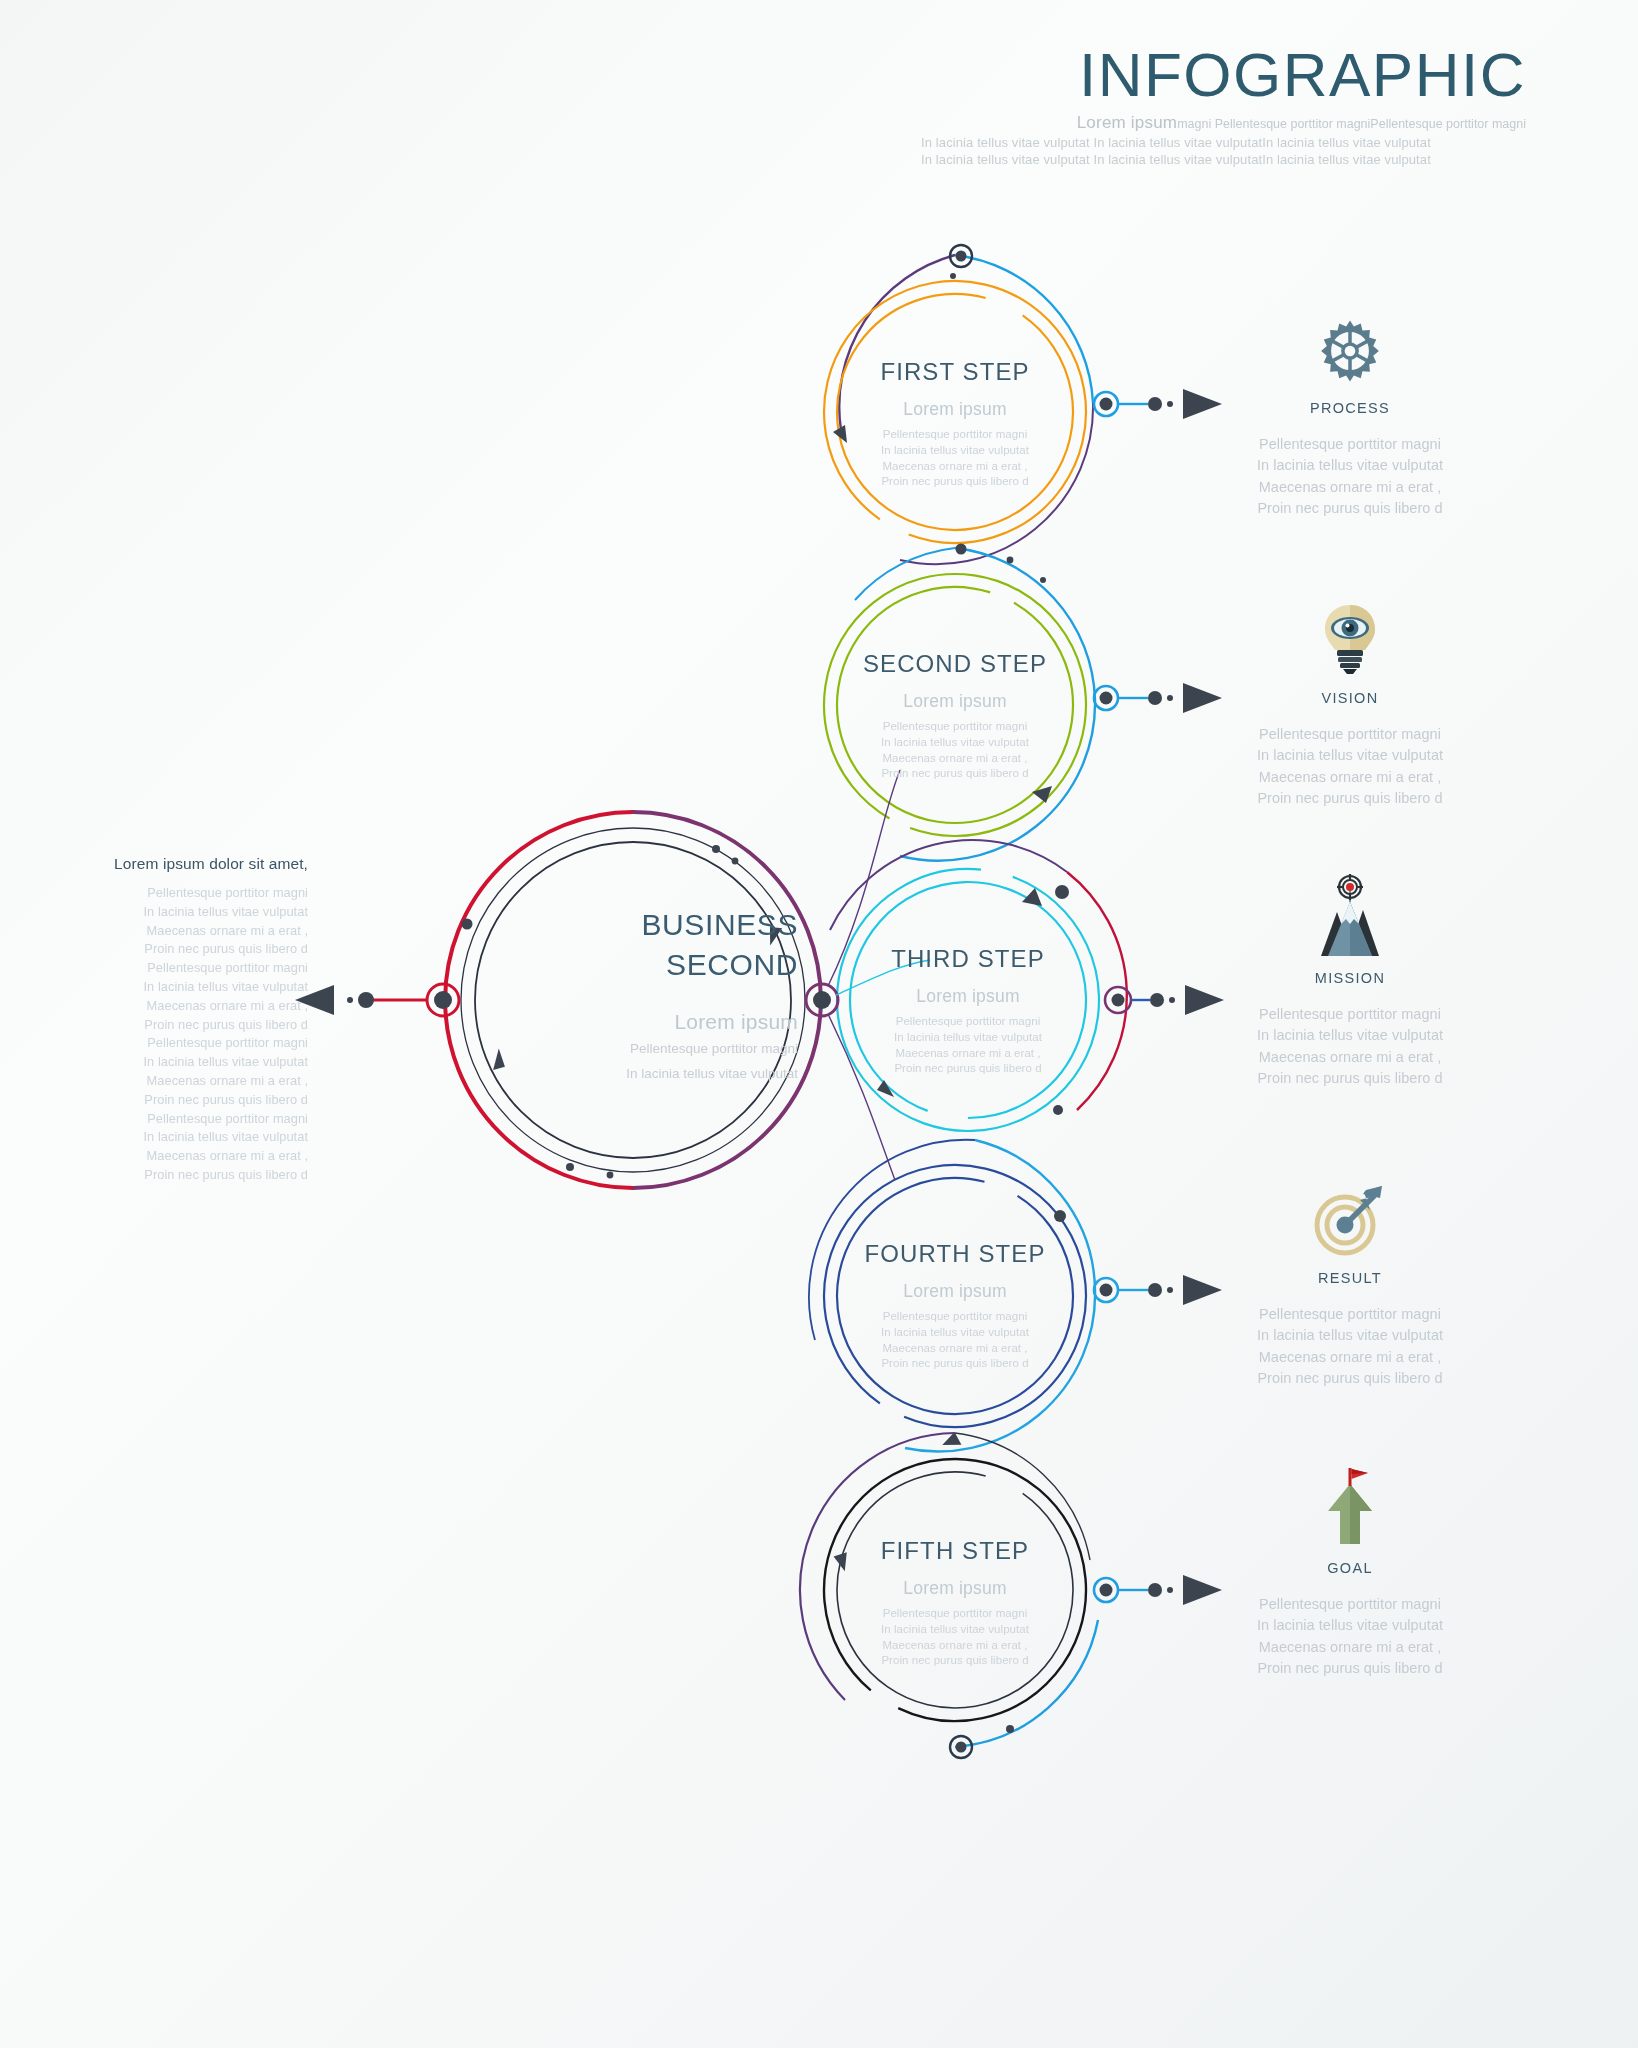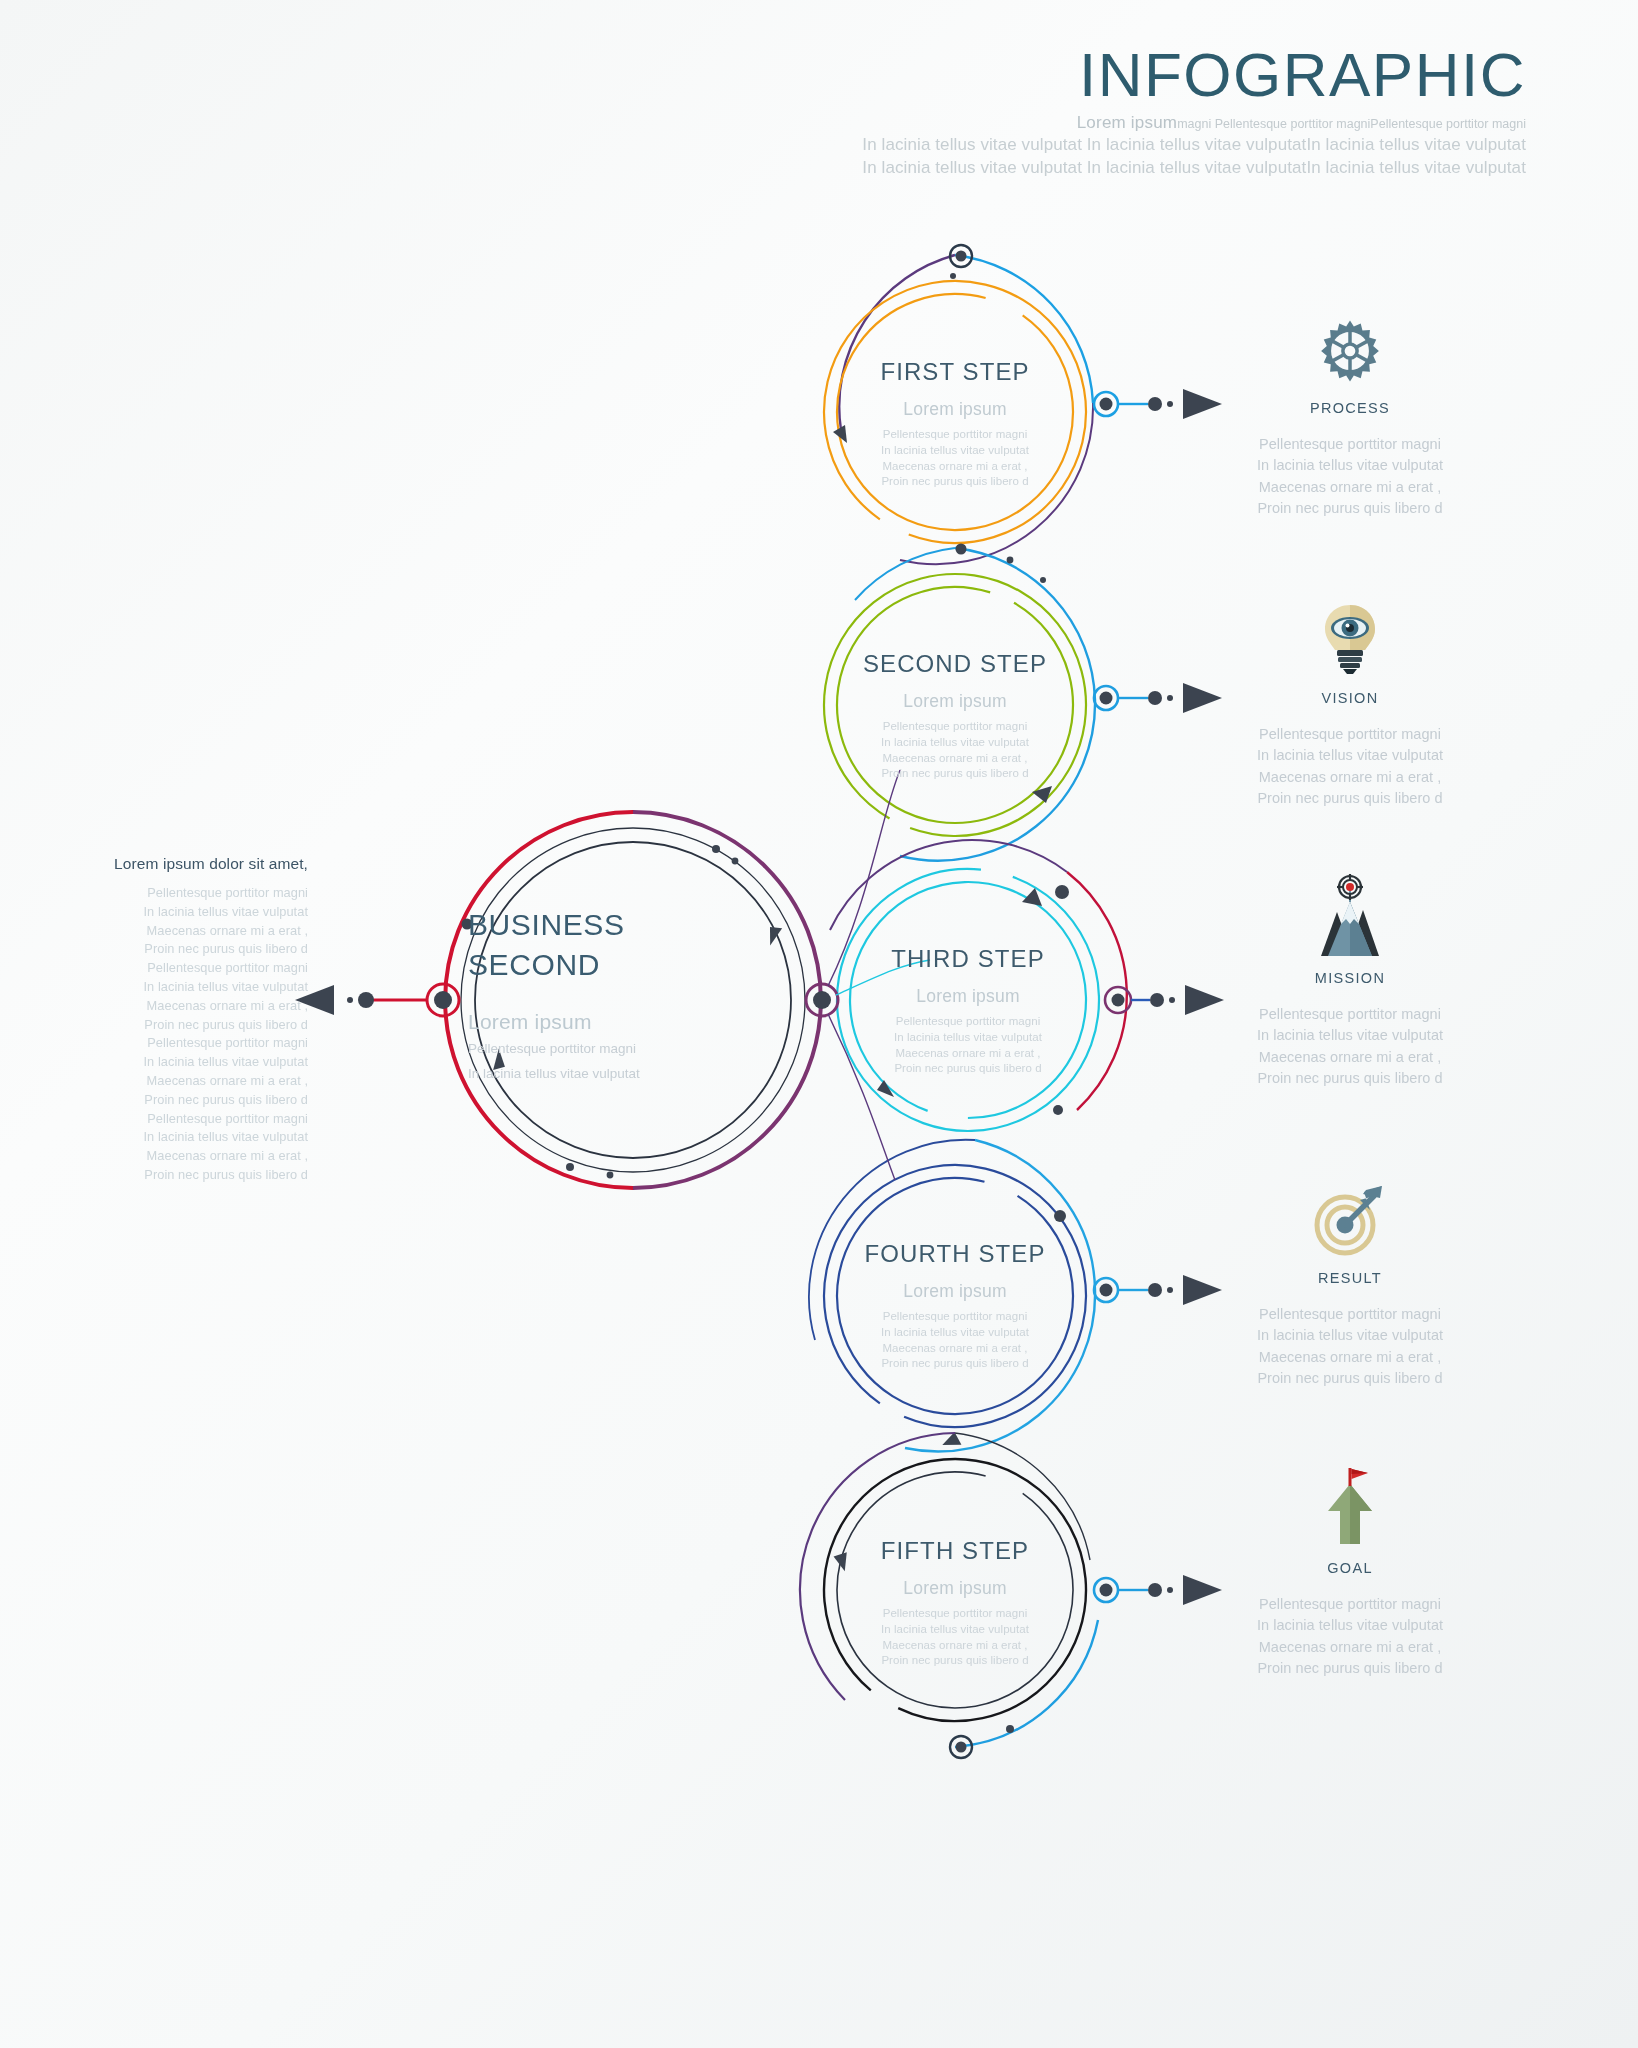--- a/index.html
+++ b/index.html
@@ -60,10 +60,11 @@
     color: #c2cace;
   }
   .header-sub-line {
-    font-size: 17px;
+    font-size: 13px;
     color: #c6ced2;
     line-height: 1.35;
     letter-spacing: .1px;
+    text-align: center;
   }
 
   

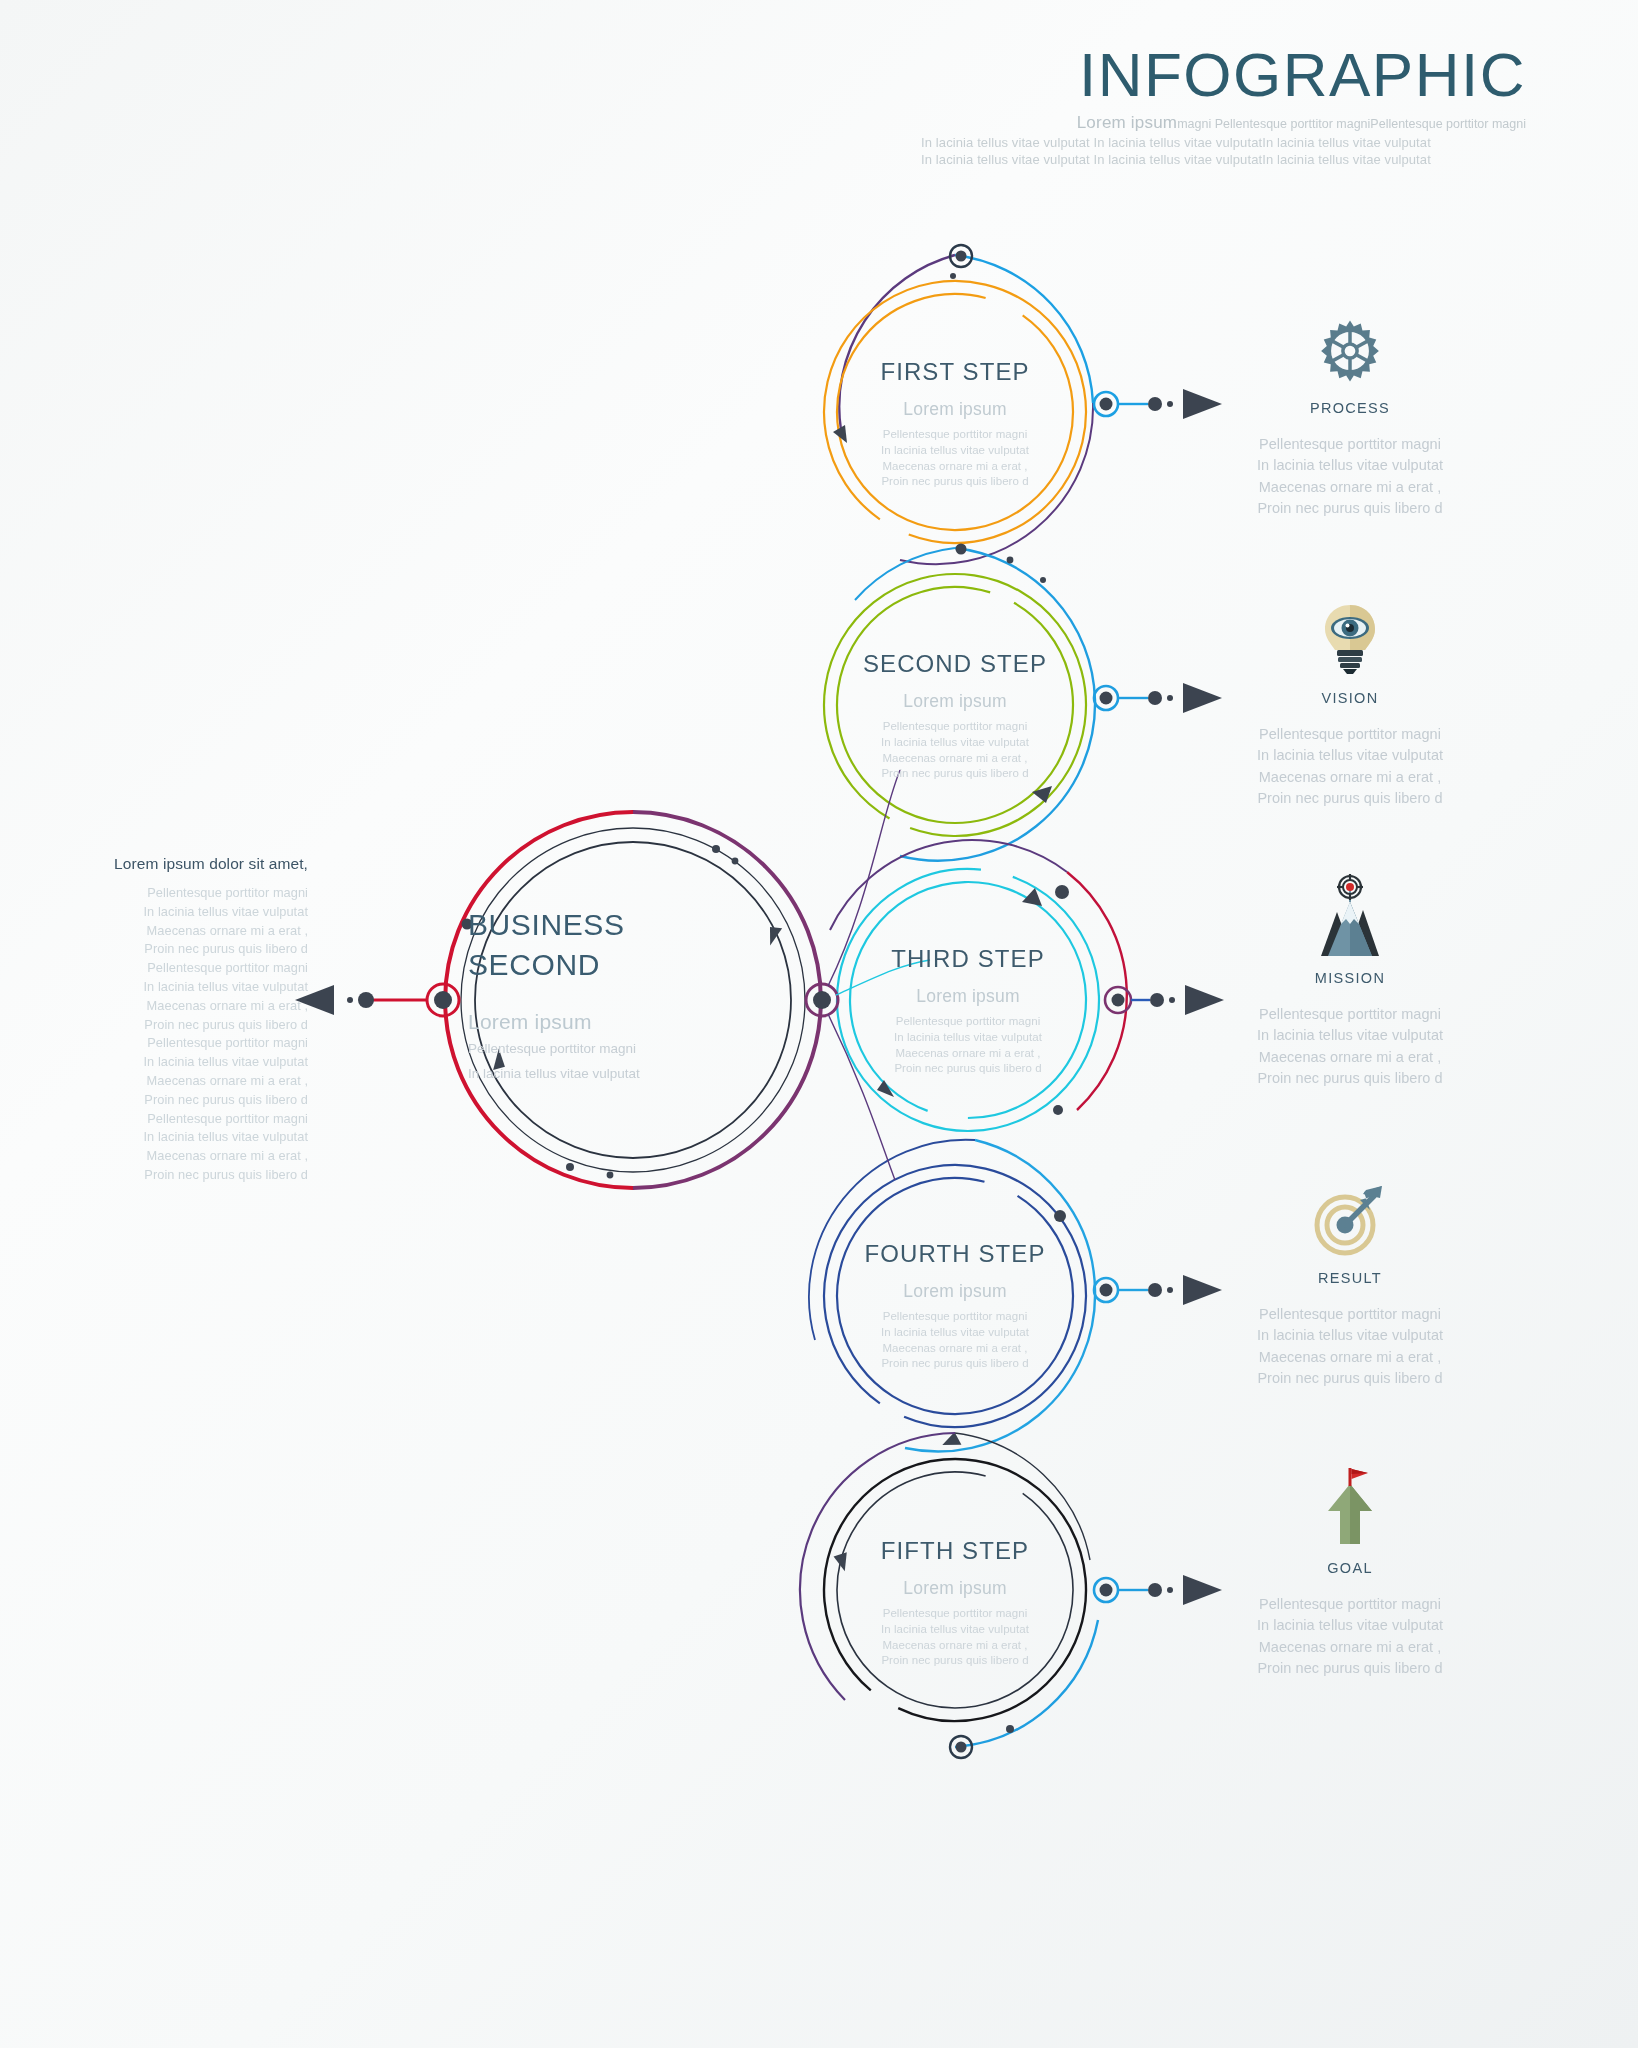--- a/index.html
+++ b/index.html
@@ -95,7 +95,7 @@
     left: 468px;
     top: 905px;
     width: 330px;
-    text-align: left;
+    text-align: right;
   }
   #center-title {
     font-size: 30px;

